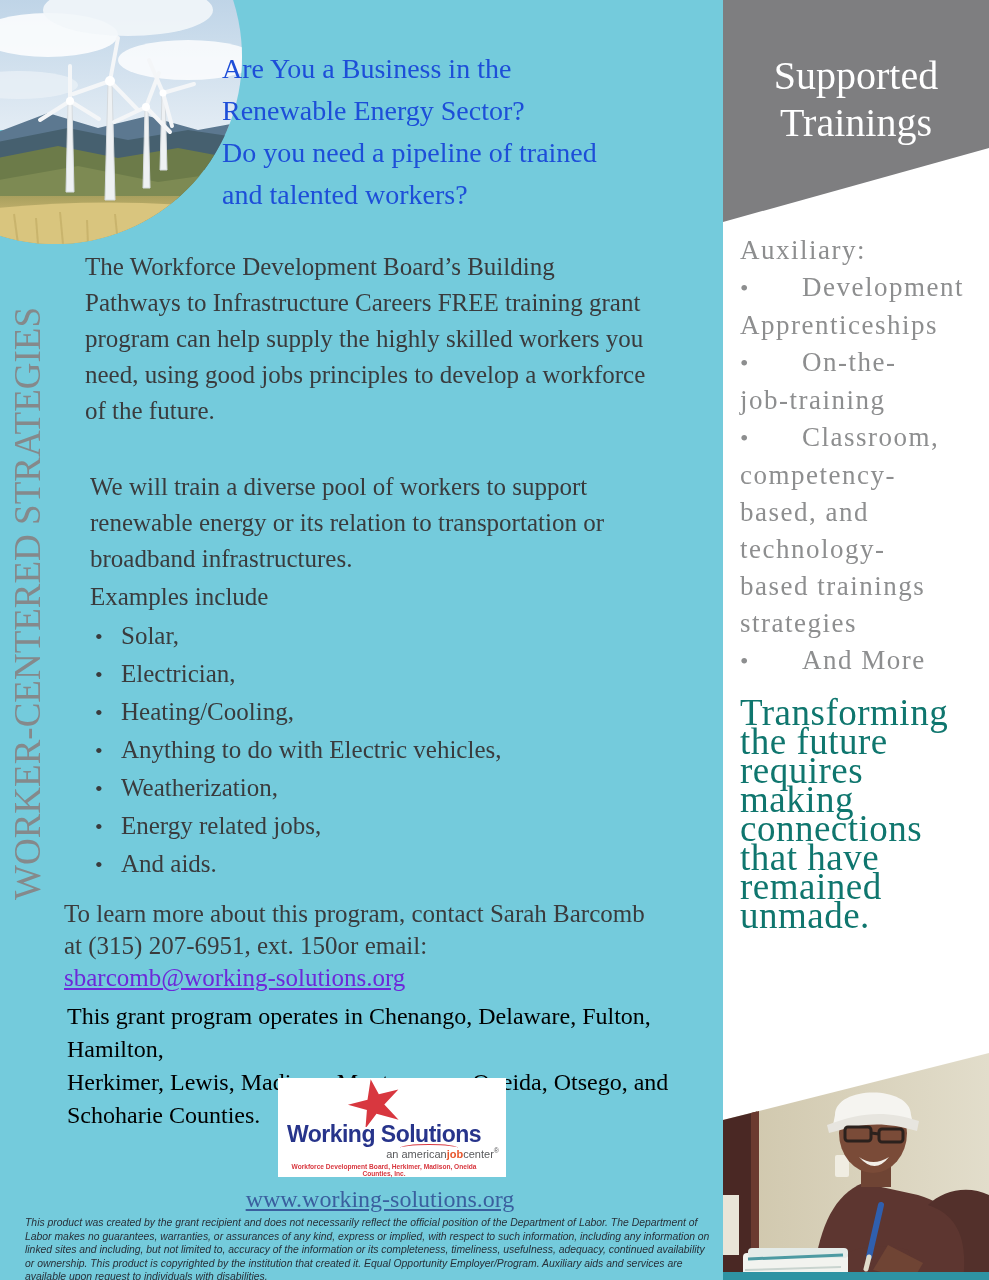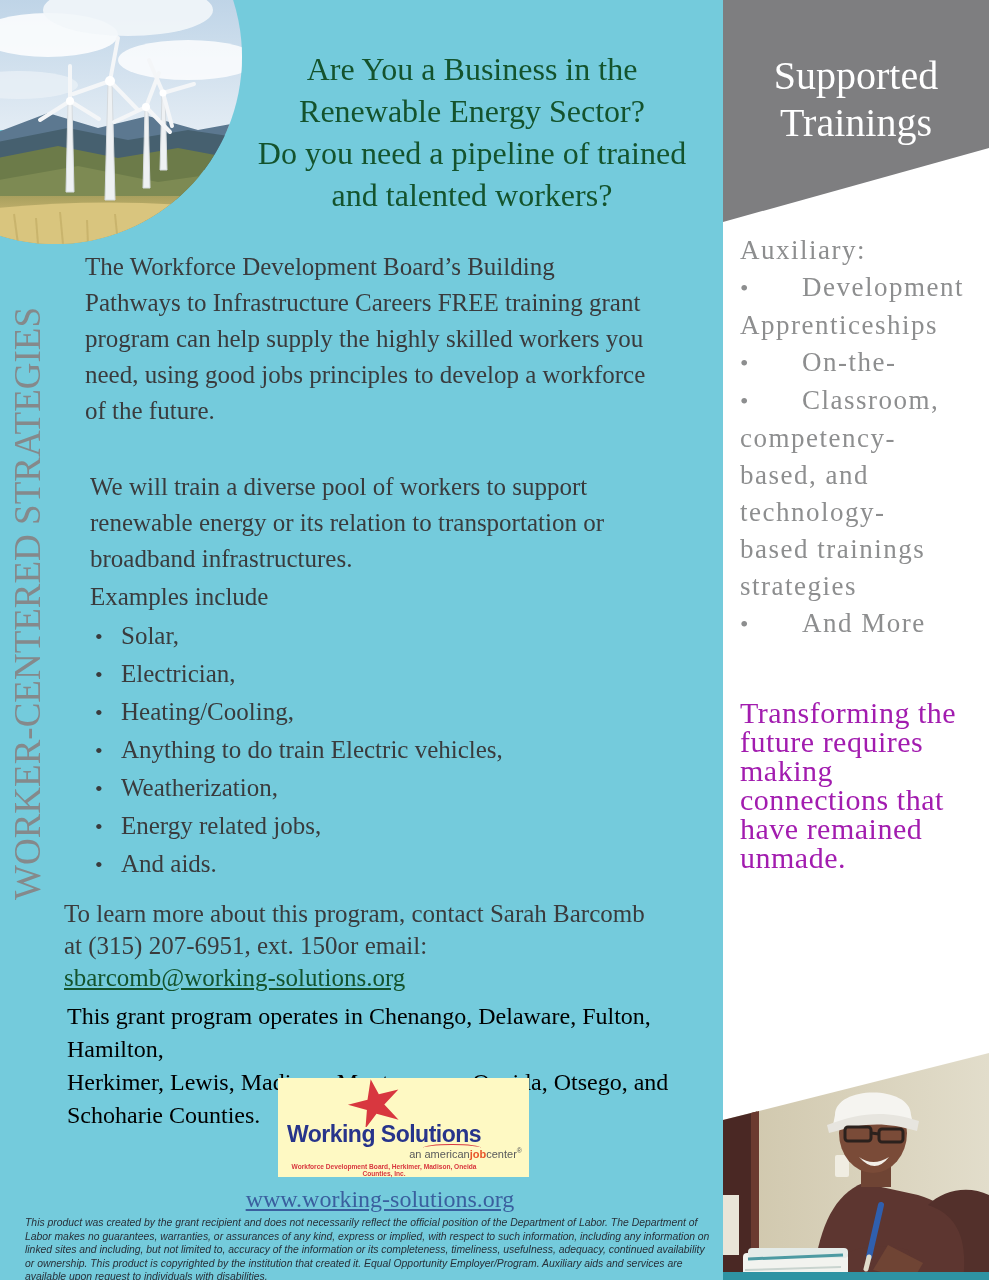--- a/index.html
+++ b/index.html
@@ -20,8 +20,8 @@
                     writing-mode:vertical-rl; transform:rotate(180deg);
                     font-size:37px; color:#85898b; letter-spacing:0px; text-align:center; }
 
-  .headline { position:absolute; left:222px; top:48px; width:500px; text-align:center;
-              font-size:32px; line-height:42px; color:#14532d; }
+  .headline { position:absolute; left:222px; top:48px; width:500px; text-align:left;
+              font-size:28px; line-height:42px; color:#1d4ed8; }
 
   .body-block { position:absolute; color:#3a3b3d; font-size:25px; line-height:36px; }
   .intro  { left:85px; top:249px; width:635px; }

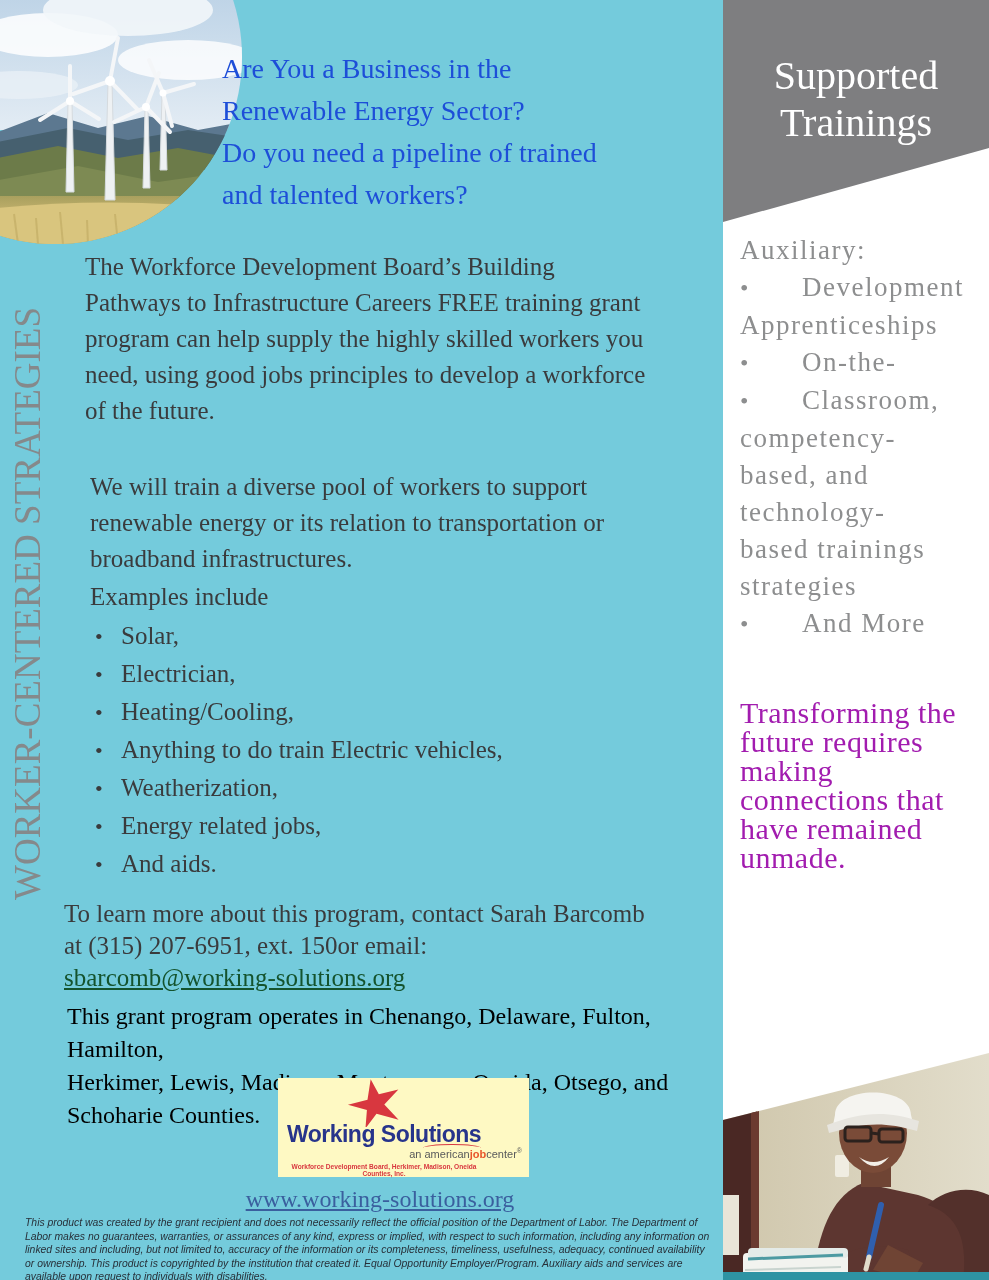--- a/index.html
+++ b/index.html
@@ -257,6 +257,7 @@
           <span class="ib">•</span>
           <span>On-the-</span>
         </div>
+      <div>job-training</div>
       <div class="inc-row">
           <span class="ib">•</span>
           <span>Classroom,</span>

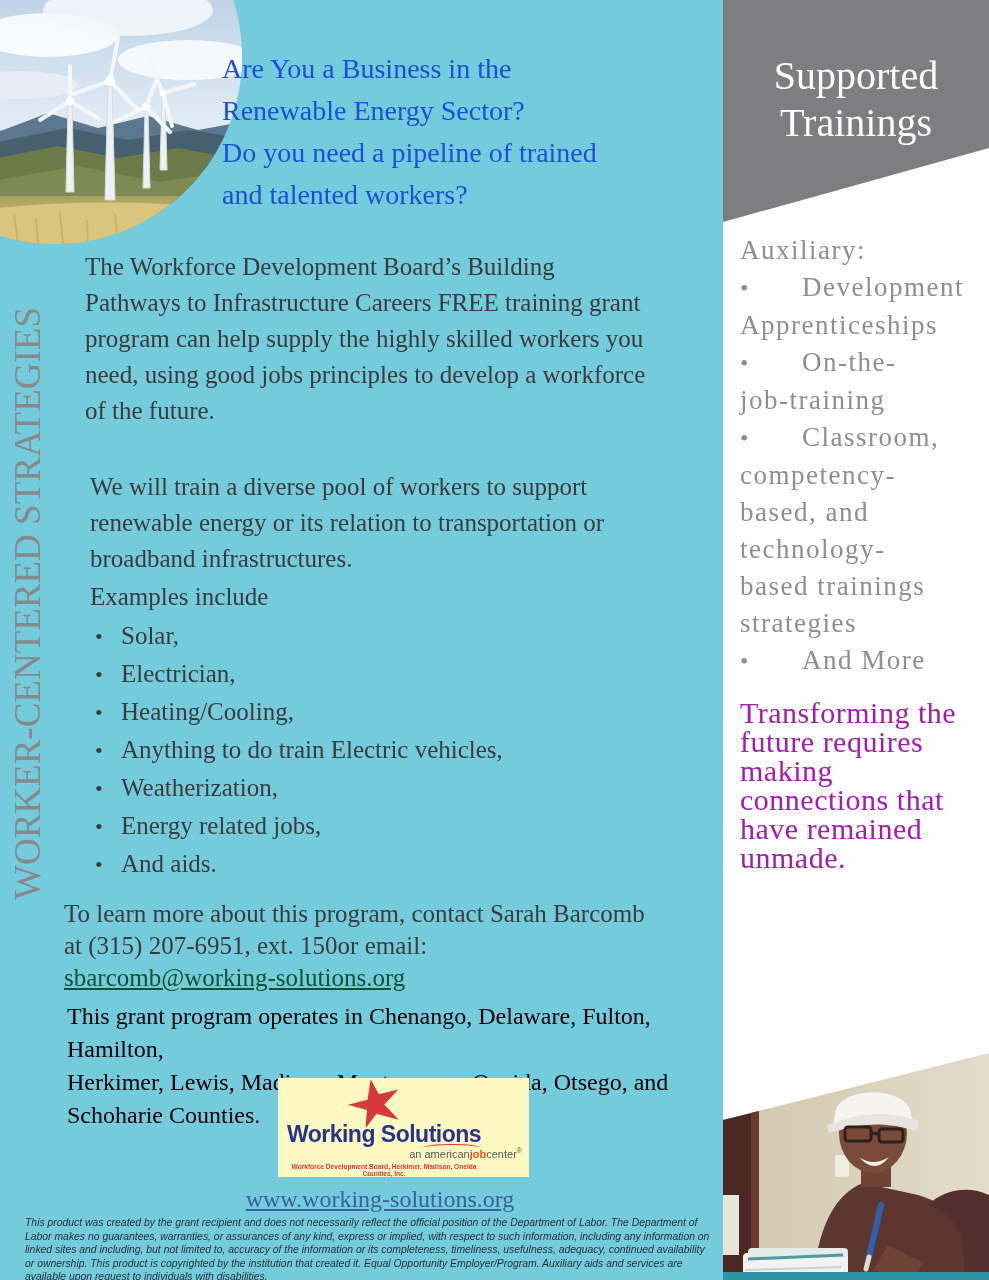--- a/index.html
+++ b/index.html
@@ -72,7 +72,7 @@
   .inc-row .ib { width:62px; letter-spacing:0; font-size:24px; }
 
   .quote { position:absolute; left:17px; top:698px; width:235px;
-           font-size:30px; line-height:29px; letter-spacing:0.5px; color:#a21caf; }
+           font-size:37px; line-height:29px; letter-spacing:0.5px; color:#0f766e; }
 
   
   .worker-photo { position:absolute; left:0; top:1045px; width:266px; height:235px;

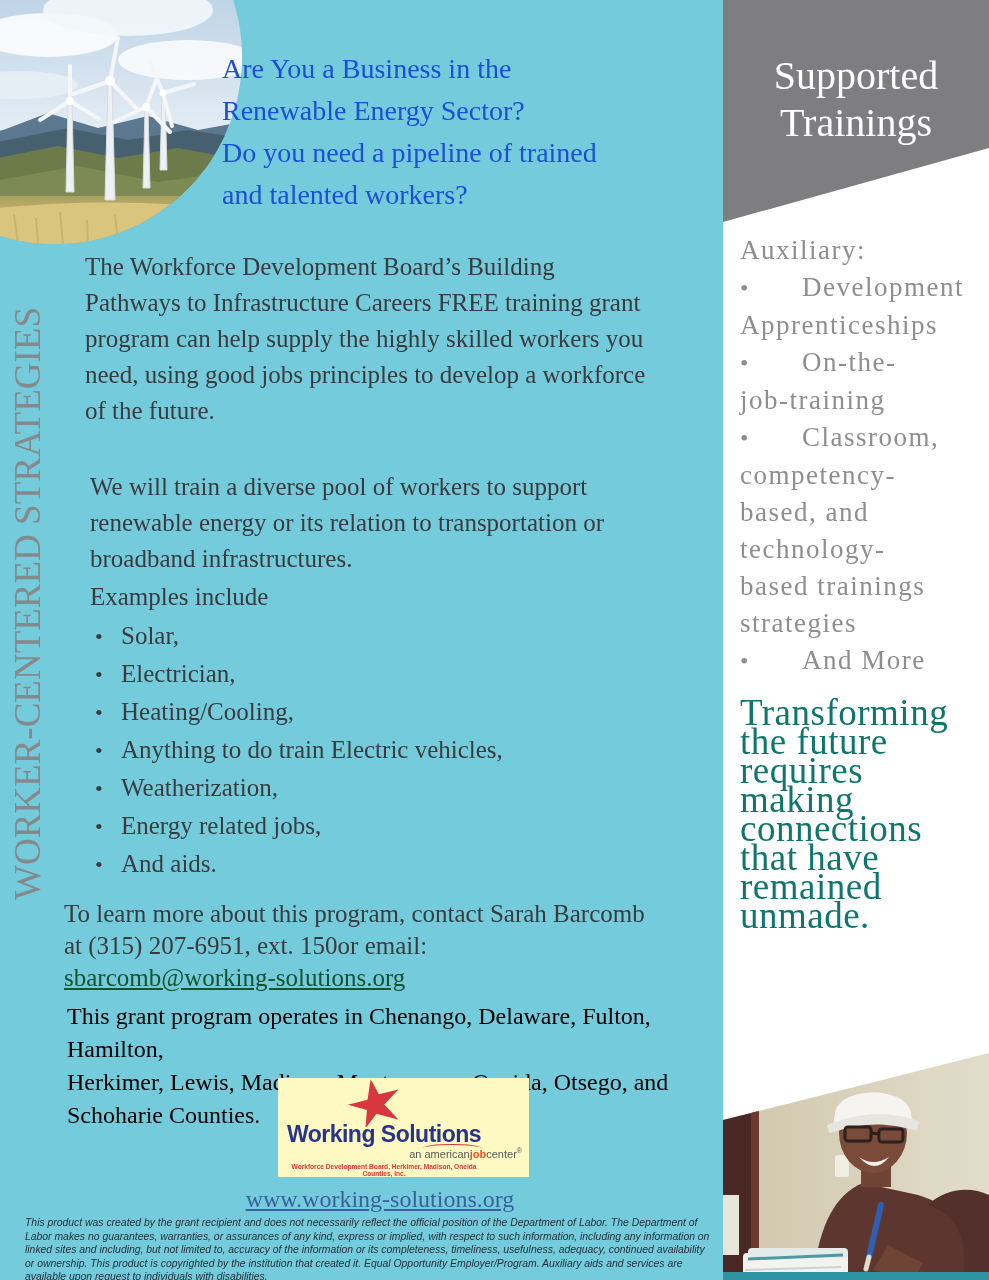--- a/index.html
+++ b/index.html
@@ -191,7 +191,7 @@
         </div>
       <div class="bullet-item">
           <span class="dot">•</span>
-          <span>Anything to do train Electric vehicles,</span>
+          <span>Anything to do with Electric vehicles,</span>
         </div>
       <div class="bullet-item">
           <span class="dot">•</span>

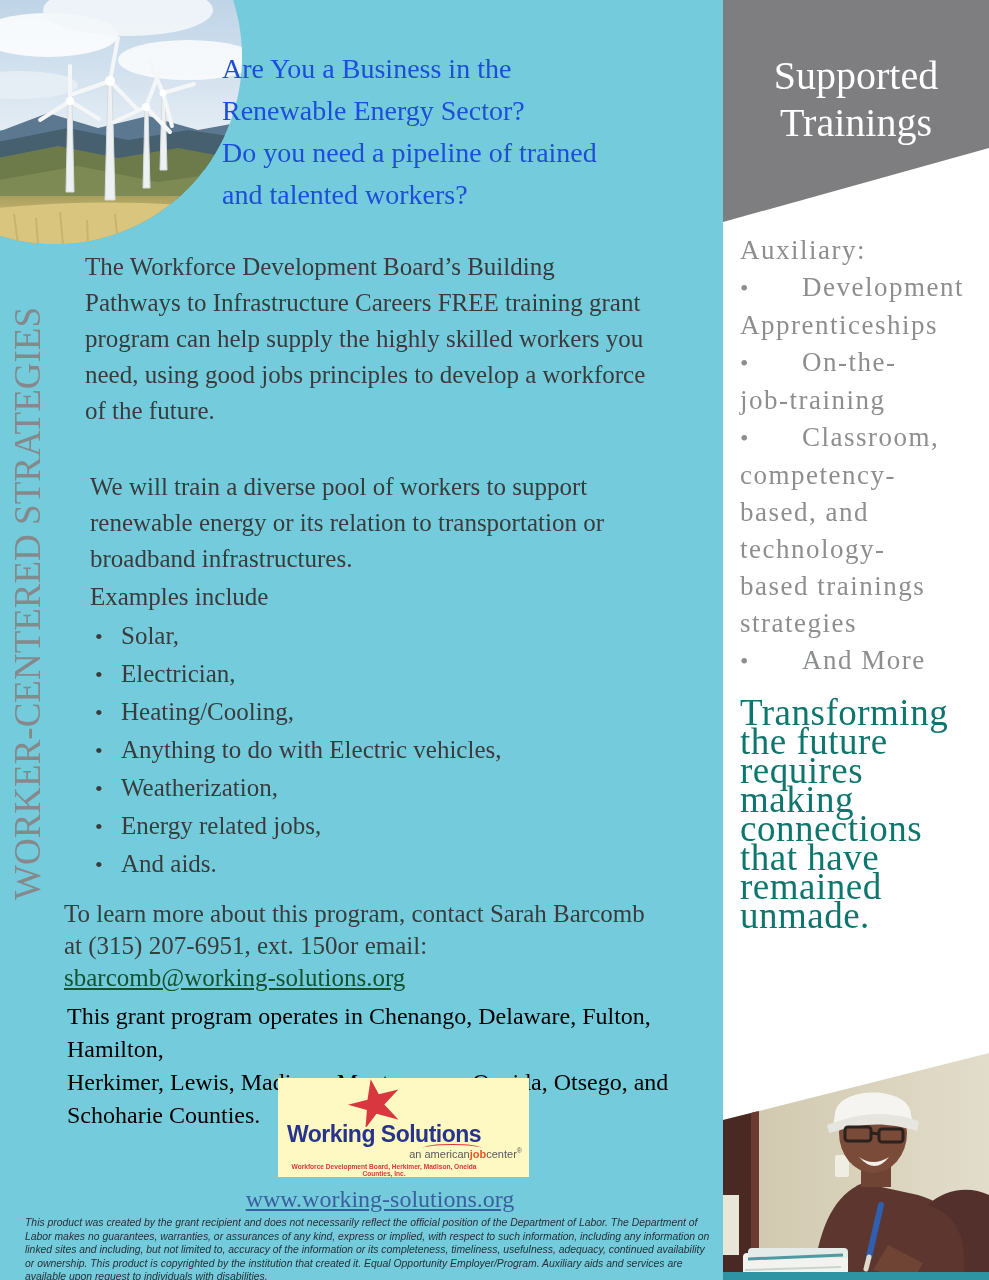--- a/index.html
+++ b/index.html
@@ -33,7 +33,7 @@
   .bullet-item .dot { width:26px; font-size:22px; color:#3a3b3d; }
 
   .contact { position:absolute; left:64px; top:898px; width:650px; font-size:25px; line-height:32px; color:#3a3b3d; }
-  .contact a { color:#14532d; }
+  .contact a { color:#6d28d9; }
 
   .counties { position:absolute; left:67px; top:1000px; width:648px; font-size:24px; line-height:33px; color:#000000; }
 

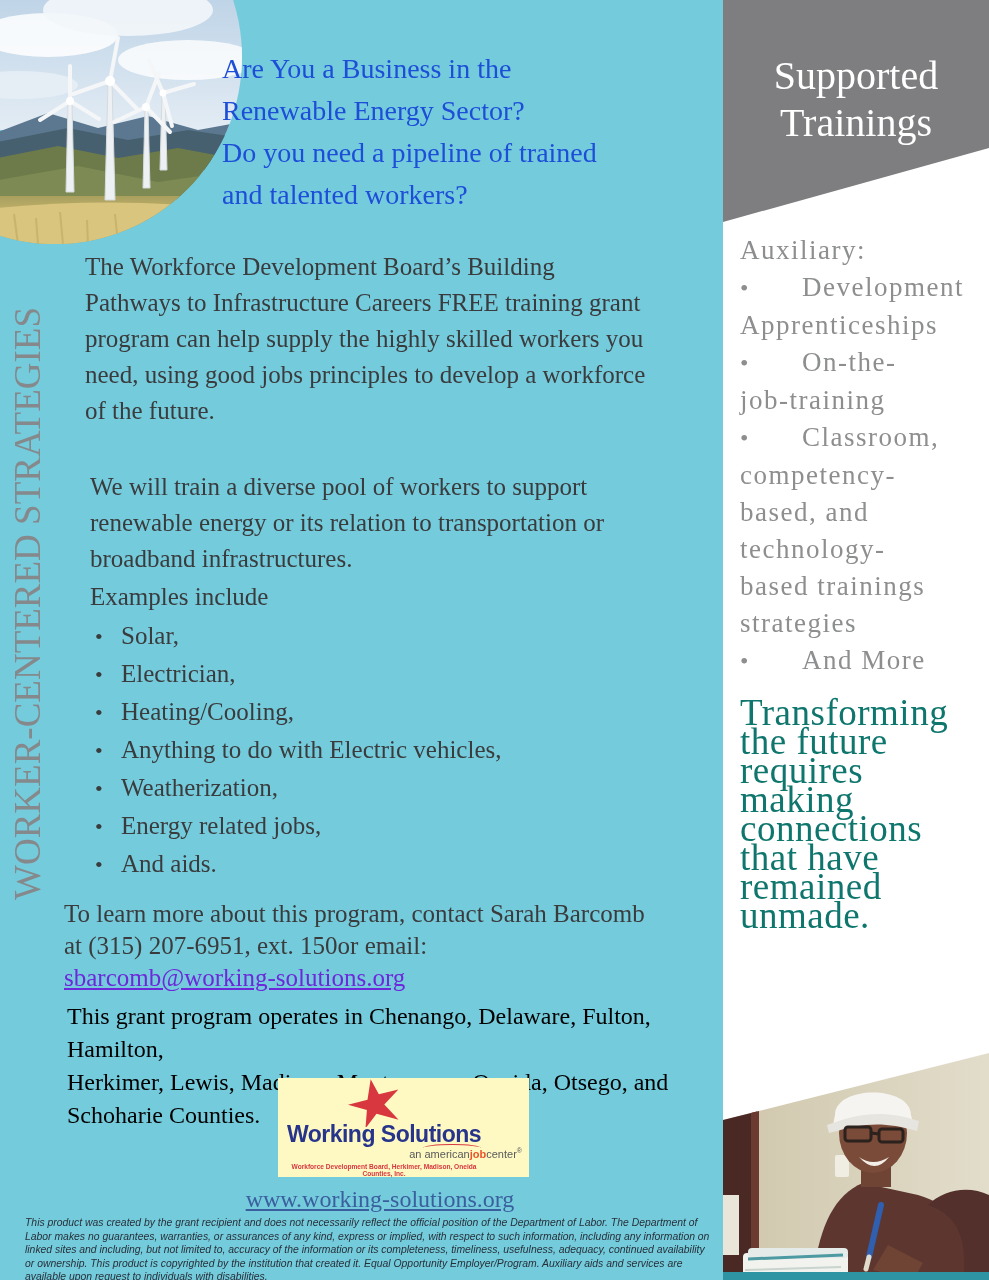--- a/index.html
+++ b/index.html
@@ -38,7 +38,7 @@
   .counties { position:absolute; left:67px; top:1000px; width:648px; font-size:24px; line-height:33px; color:#000000; }
 
   
-  .logo-box { position:absolute; left:278px; top:1078px; width:251px; height:99px; background:#fef9c3; }
+  .logo-box { position:absolute; left:278px; top:1078px; width:228px; height:99px; background:#ffffff; }
   .logo-star { position:absolute; left:66px; top:1px; width:60px; height:48px; }
   .logo-name { position:absolute; left:0; top:43px; width:212px; text-align:center;
                font-family:"Liberation Sans", sans-serif; font-weight:bold; font-size:23px;

